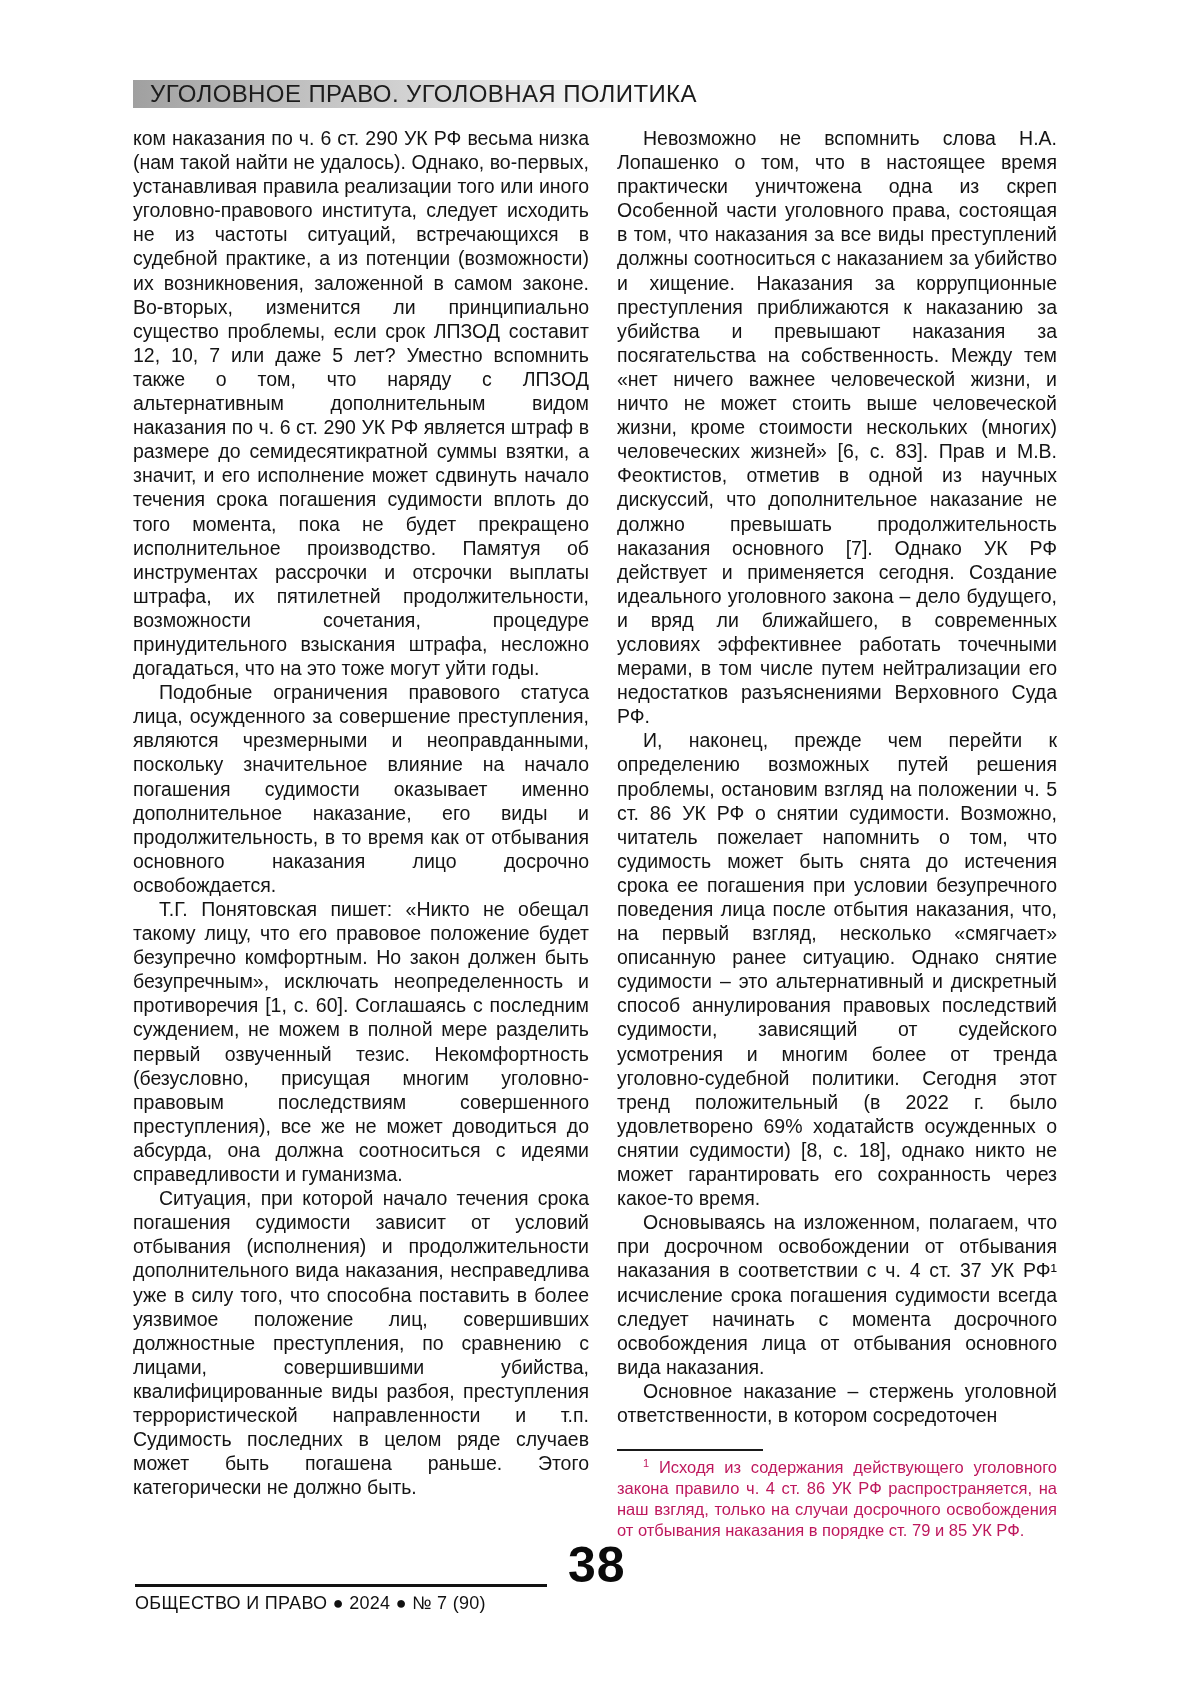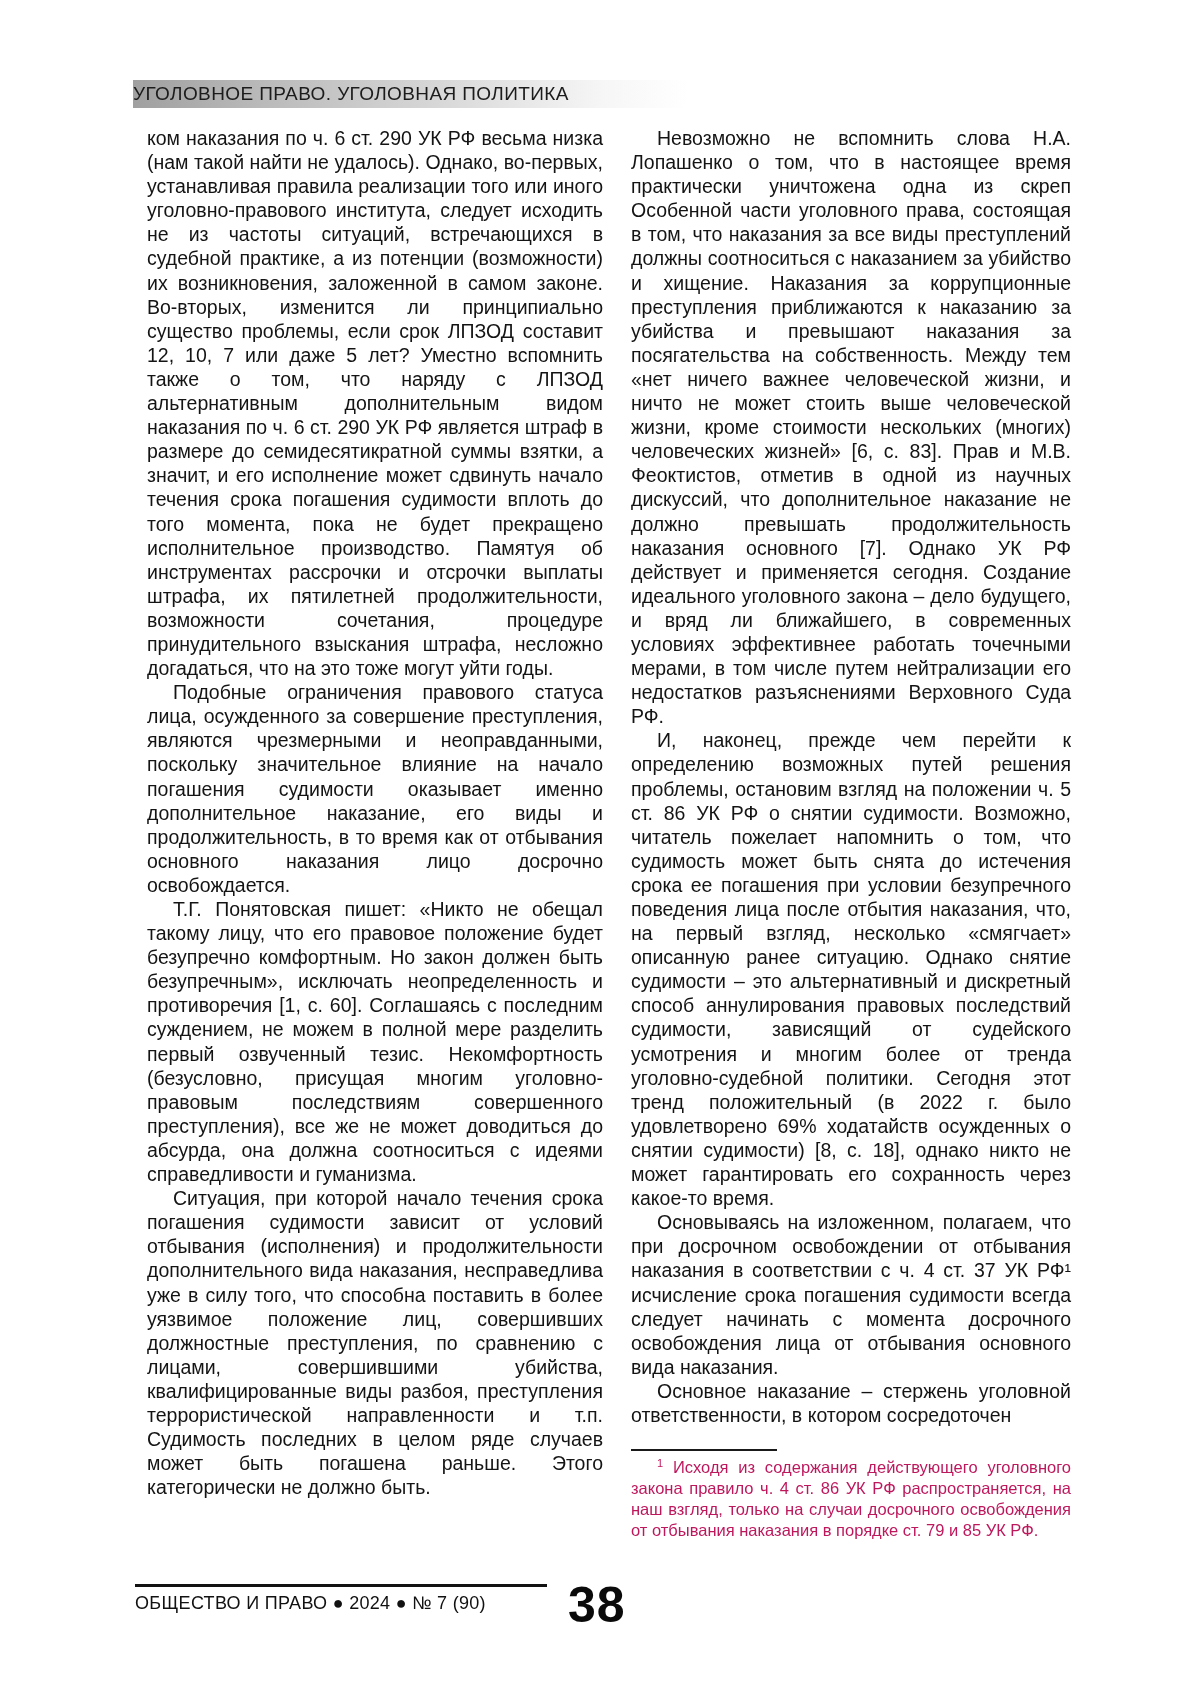--- a/index.html
+++ b/index.html
@@ -23,10 +23,10 @@
     align-items: center;
   }
   .header-bar .section-title {
-    font-size: 19px;
+    font-size: 24px;
     letter-spacing: 0.4px;
     color: #1c1c1c;
-    padding-left: 0;
+    padding-left: 17px;
     white-space: nowrap;
   }
   .columns {

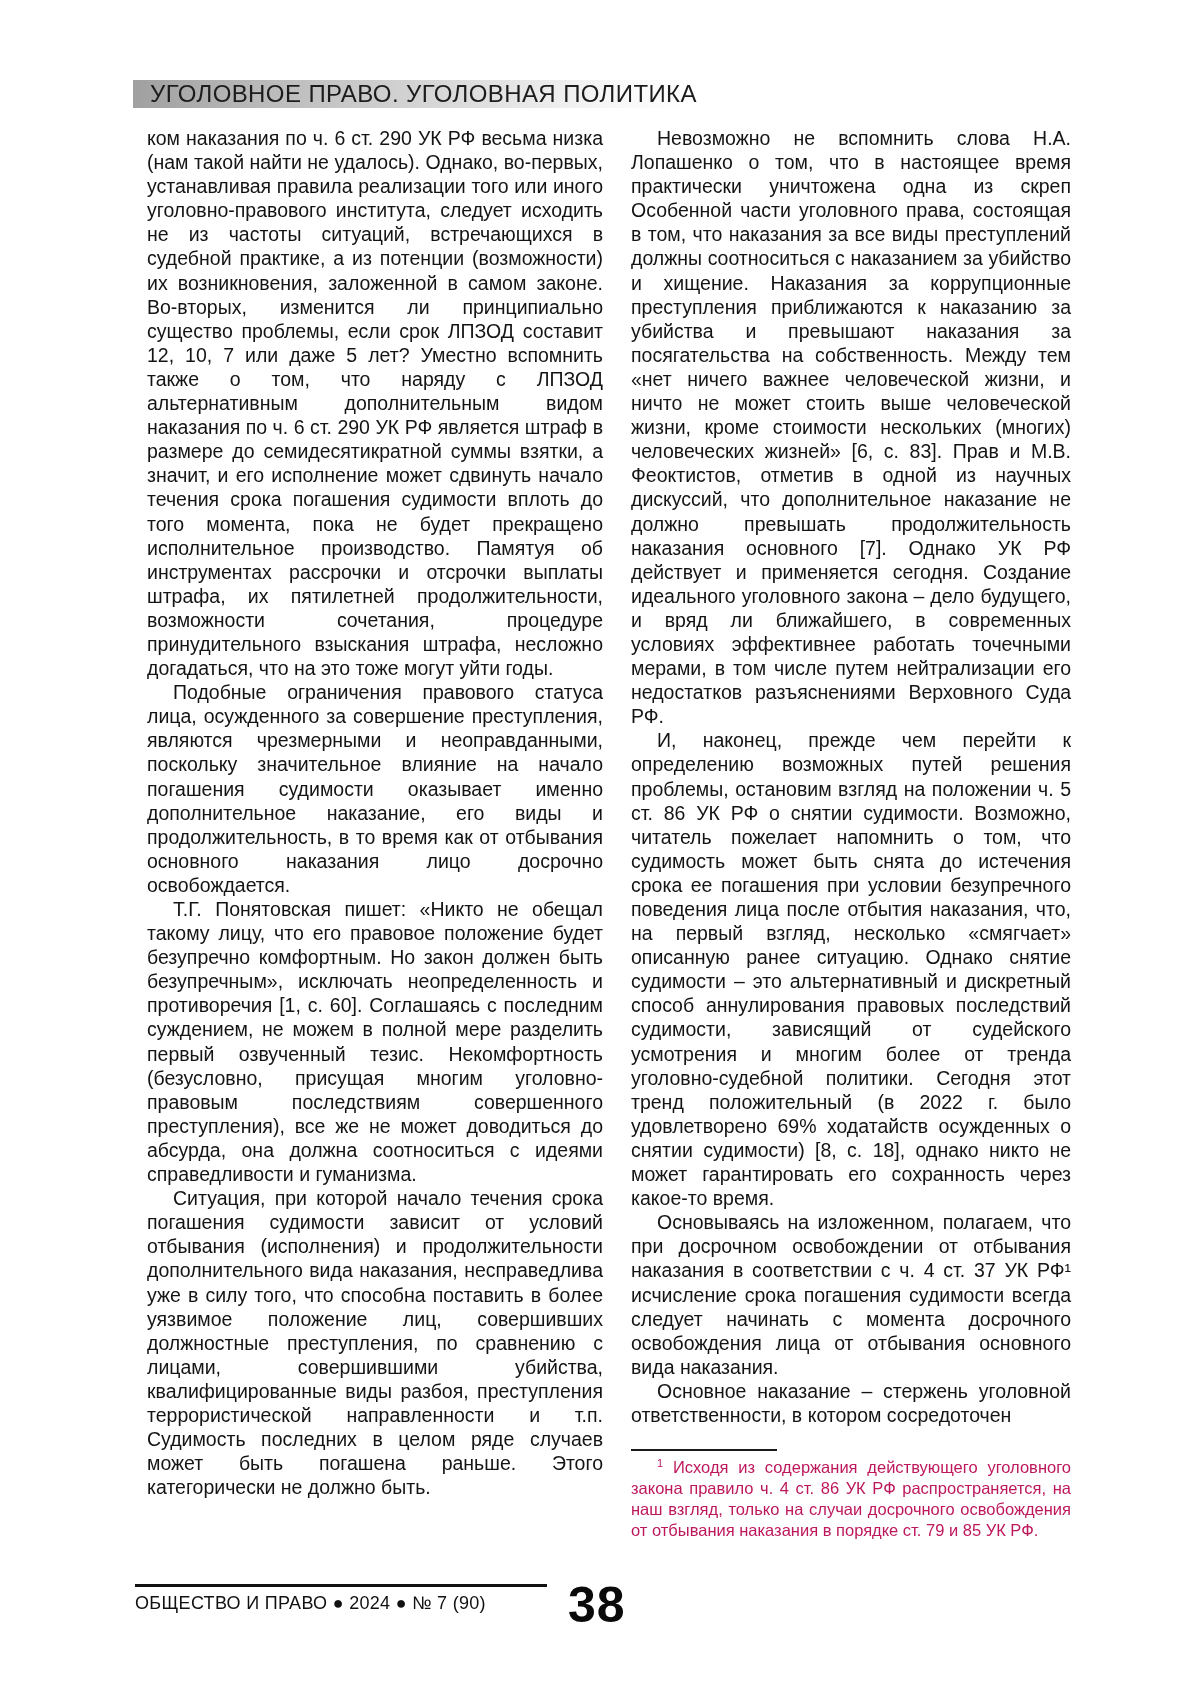--- a/index.html
+++ b/index.html
@@ -31,7 +31,7 @@
   }
   .columns {
     position: absolute;
-    left: 147px;
+    left: 133px;
     top: 126px;
     width: 924px;
     display: flex;

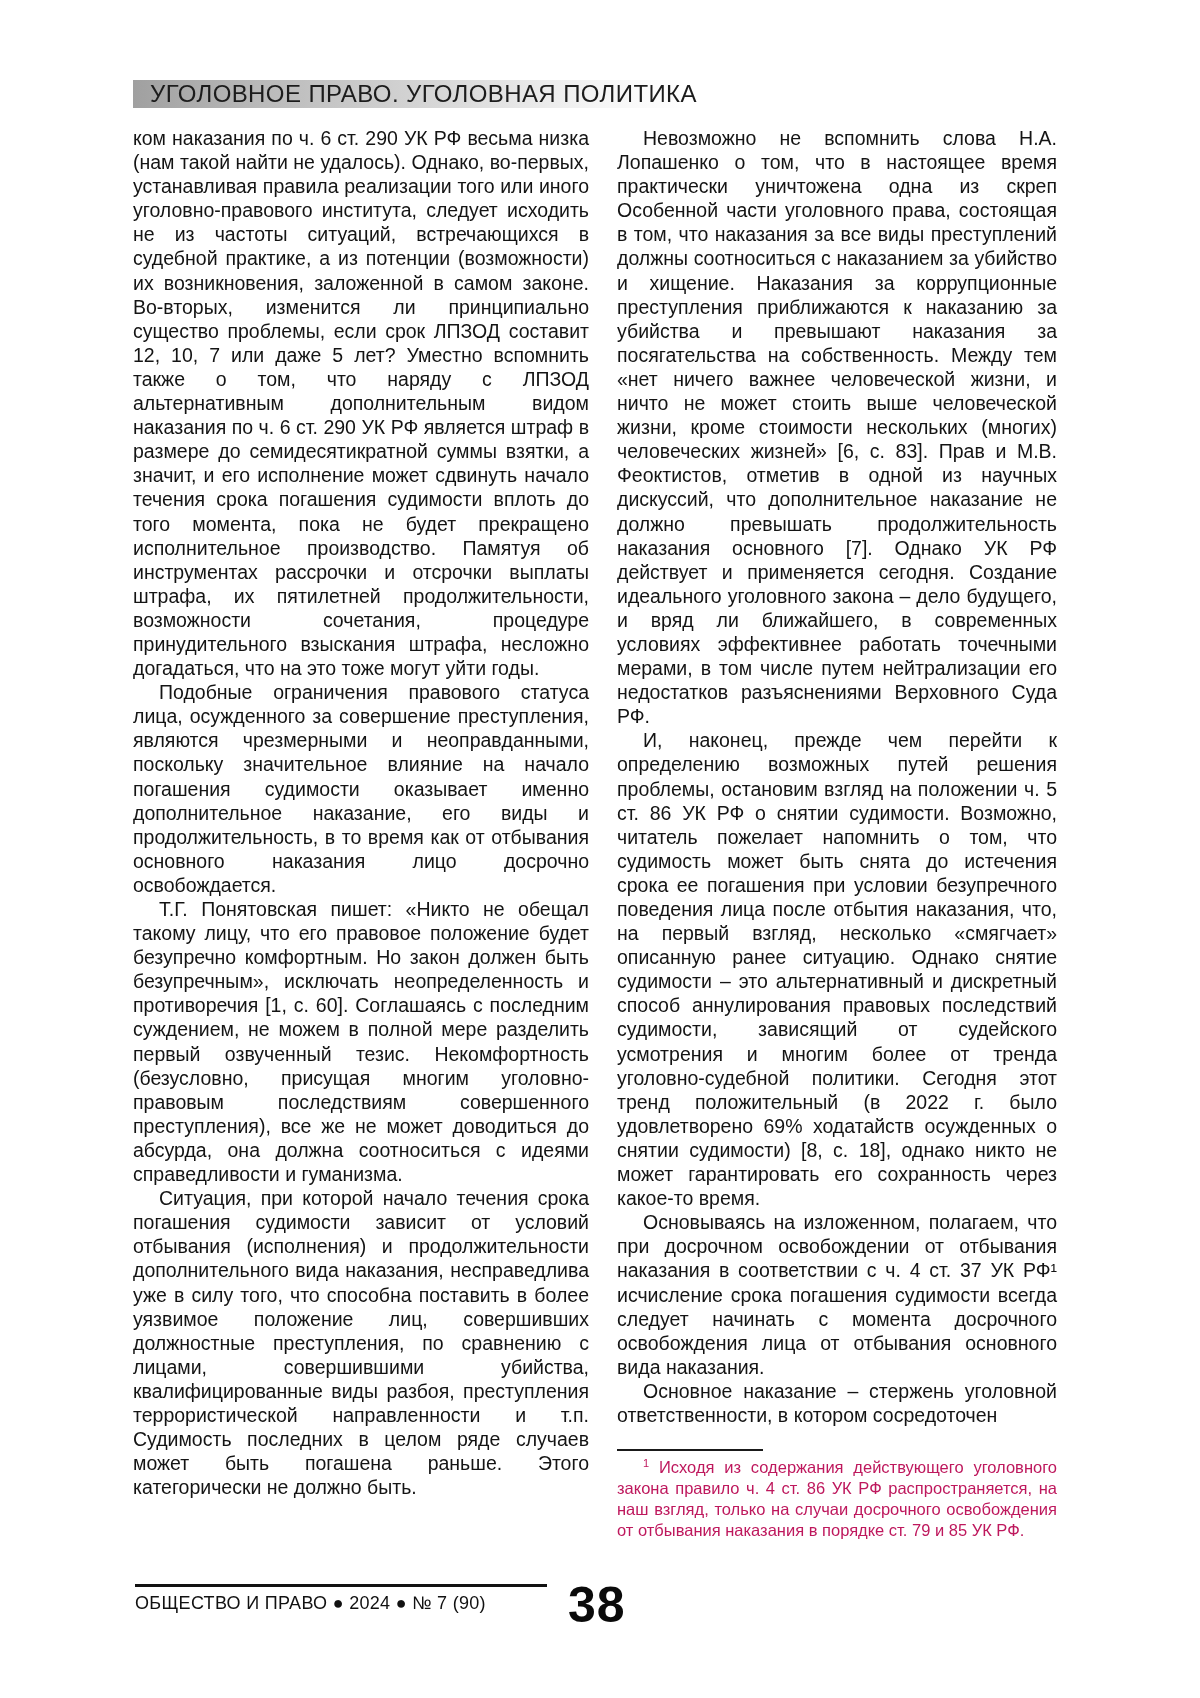--- a/index.html
+++ b/index.html
@@ -88,7 +88,6 @@
     font-weight: 700;
     letter-spacing: 1px;
     color: #0a0a0a;
-    margin-top: 40px;
   }
 </style>
 </head>

